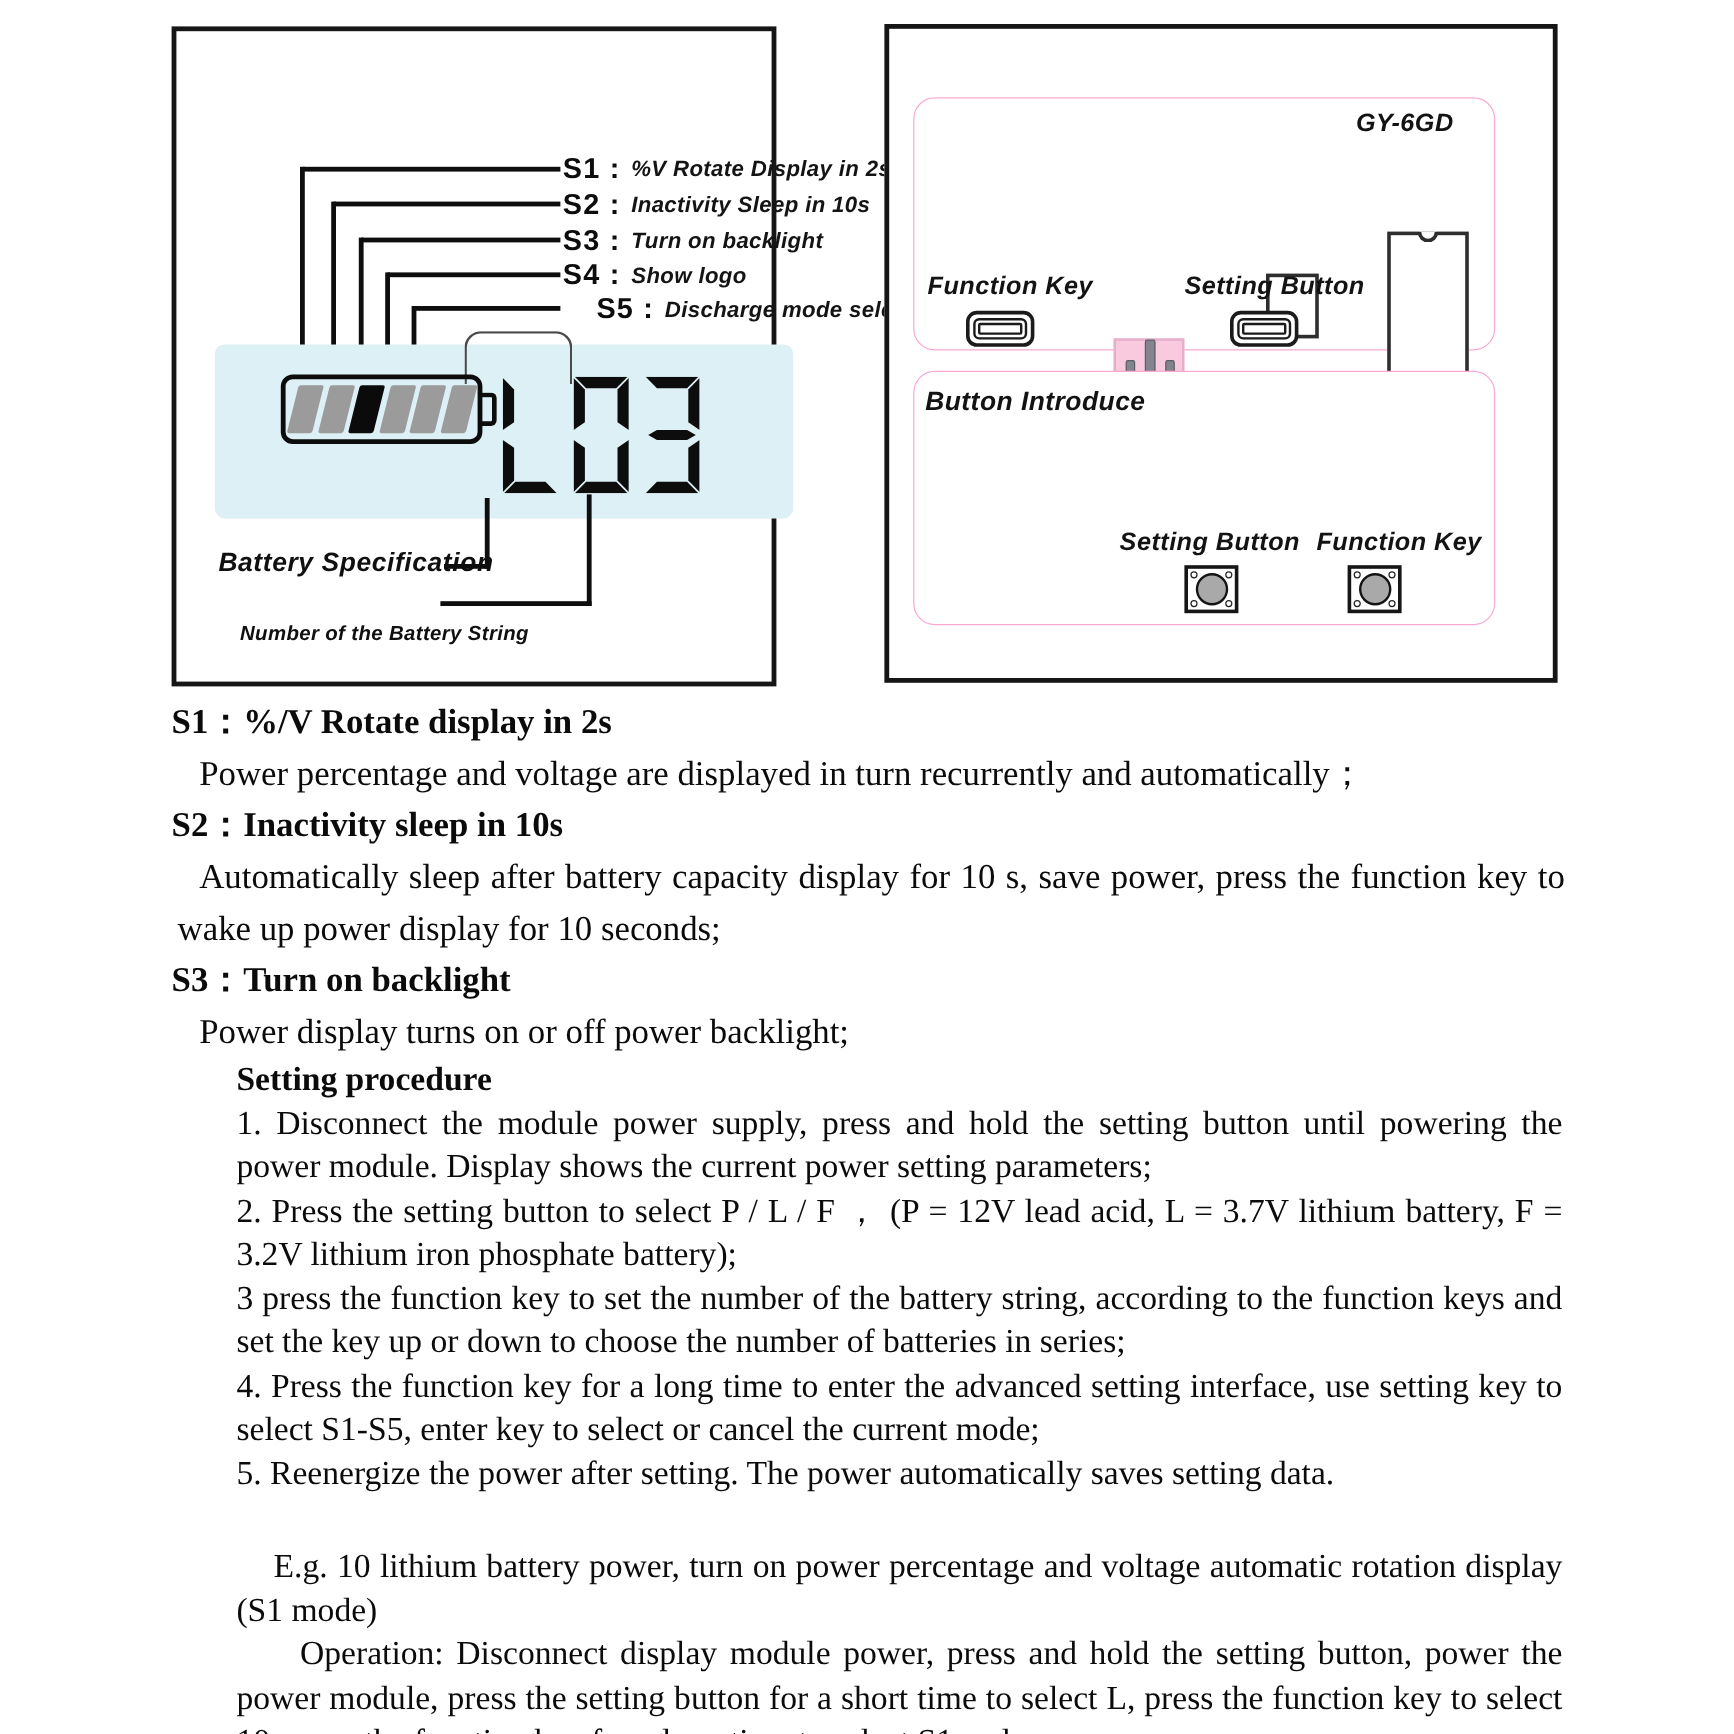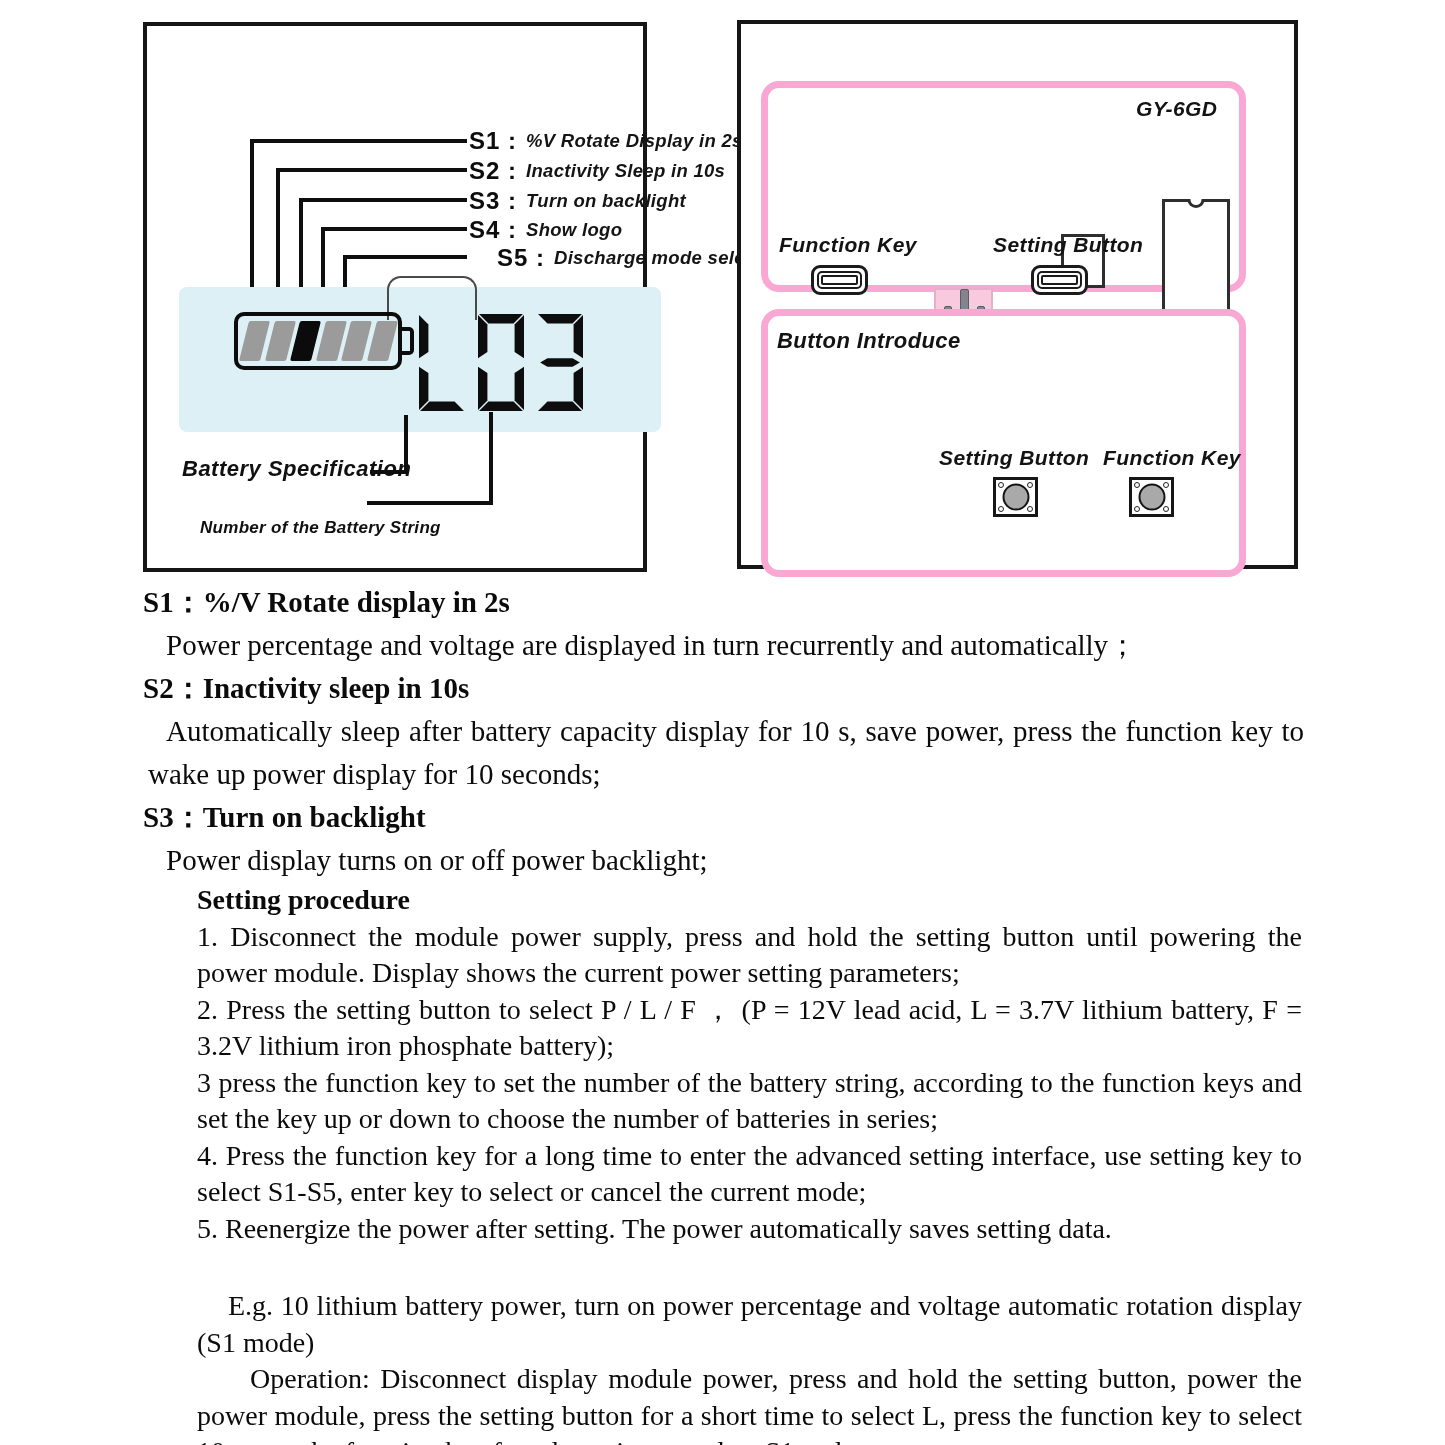--- a/index.html
+++ b/index.html
@@ -40,7 +40,7 @@
                        font:bold italic 17px "Liberation Sans", sans-serif; letter-spacing:0.3px; }
 
   
-  .inner-rect { position:absolute; border:7px solid #f9a8d4; border-radius:18px; background:#fff;text-align:right; }
+  .inner-rect { position:absolute; border:1px solid #f9a8d4; border-radius:18px; background:#fff;text-align:right; }
   #module-top    { left:20px; top:57px;  width:485px; height:211px; }
   #module-bottom { left:20px; top:285px; width:485px; height:268px; }
 

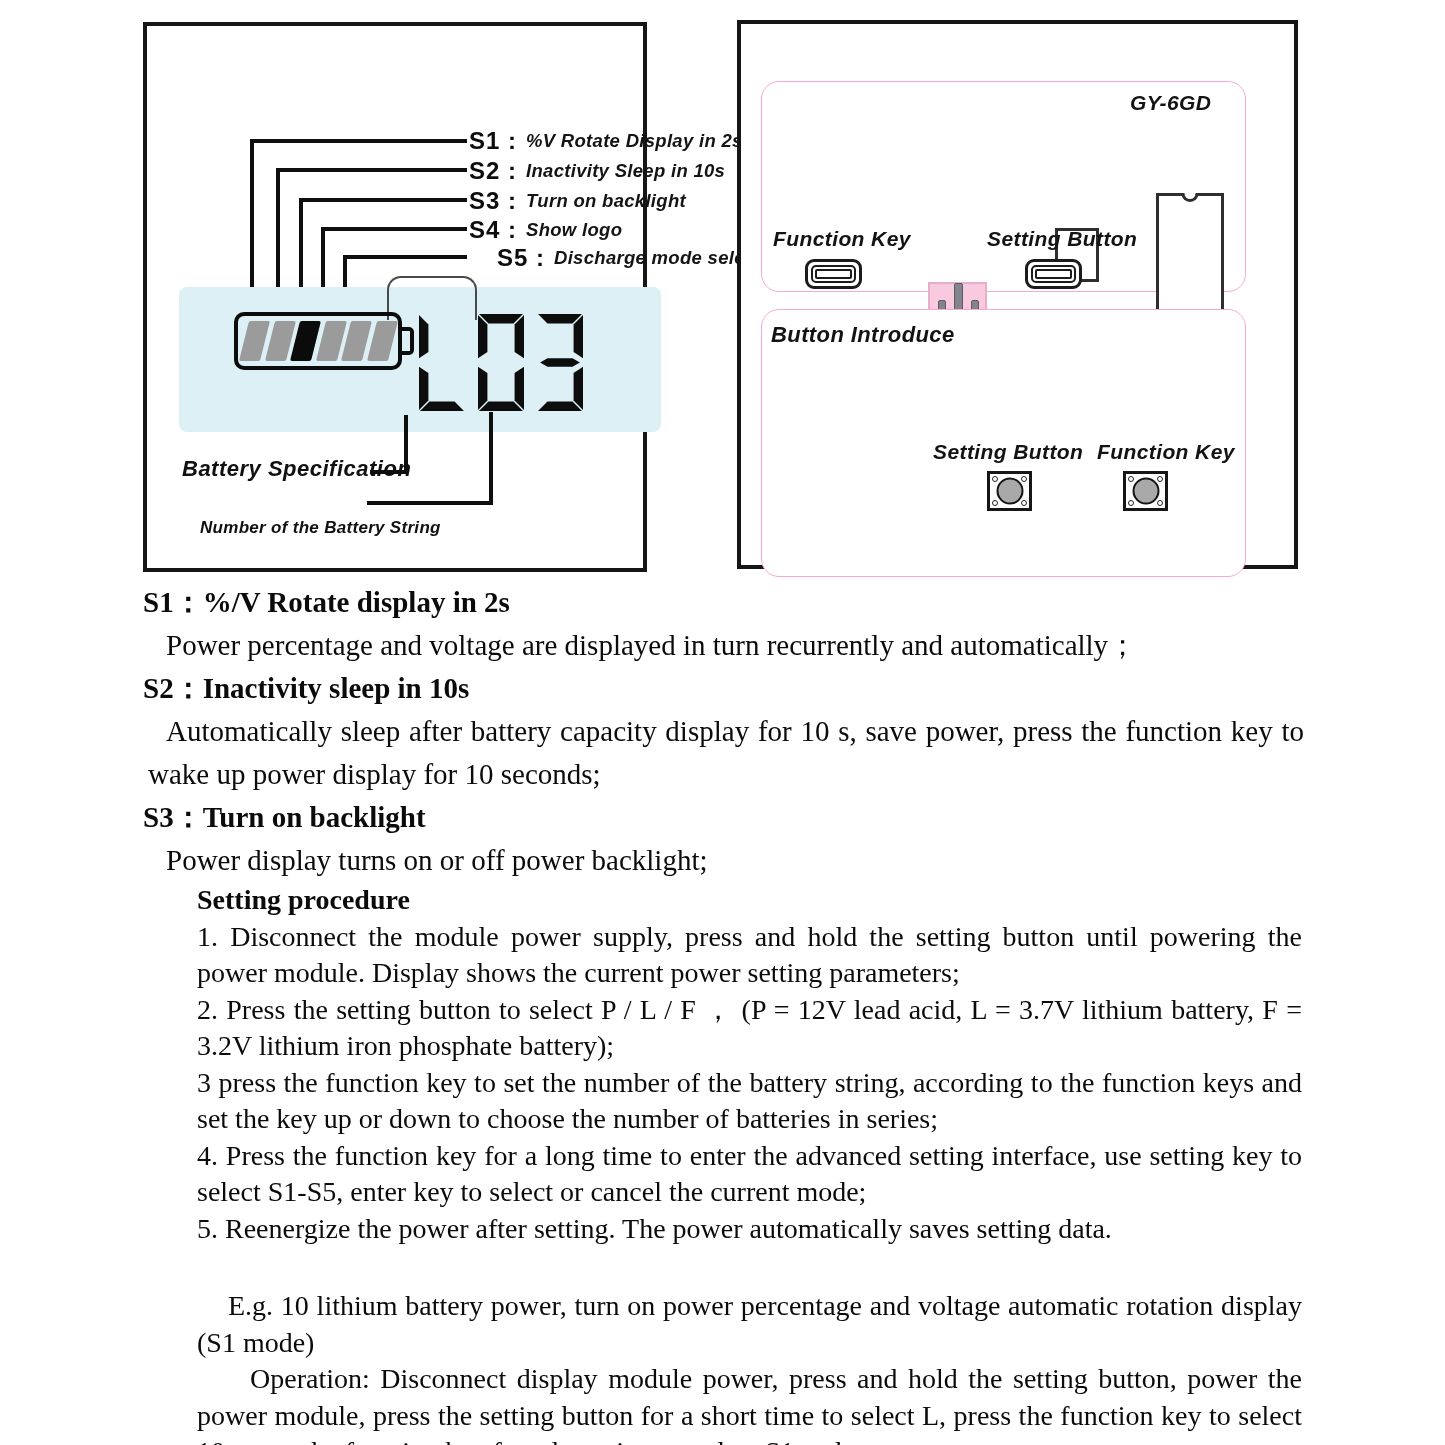--- a/index.html
+++ b/index.html
@@ -42,7 +42,7 @@
   
   .inner-rect { position:absolute; border:1px solid #f9a8d4; border-radius:18px; background:#fff;text-align:right; }
   #module-top    { left:20px; top:57px;  width:485px; height:211px; }
-  #module-bottom { left:20px; top:285px; width:485px; height:268px; }
+  #module-bottom { left:20px; top:285px; width:485px; height:212px; }
 
   .mod-label { position:absolute; font:bold italic 21px "Liberation Sans", sans-serif;
                letter-spacing:0.4px; color:#131313; white-space:nowrap; }

